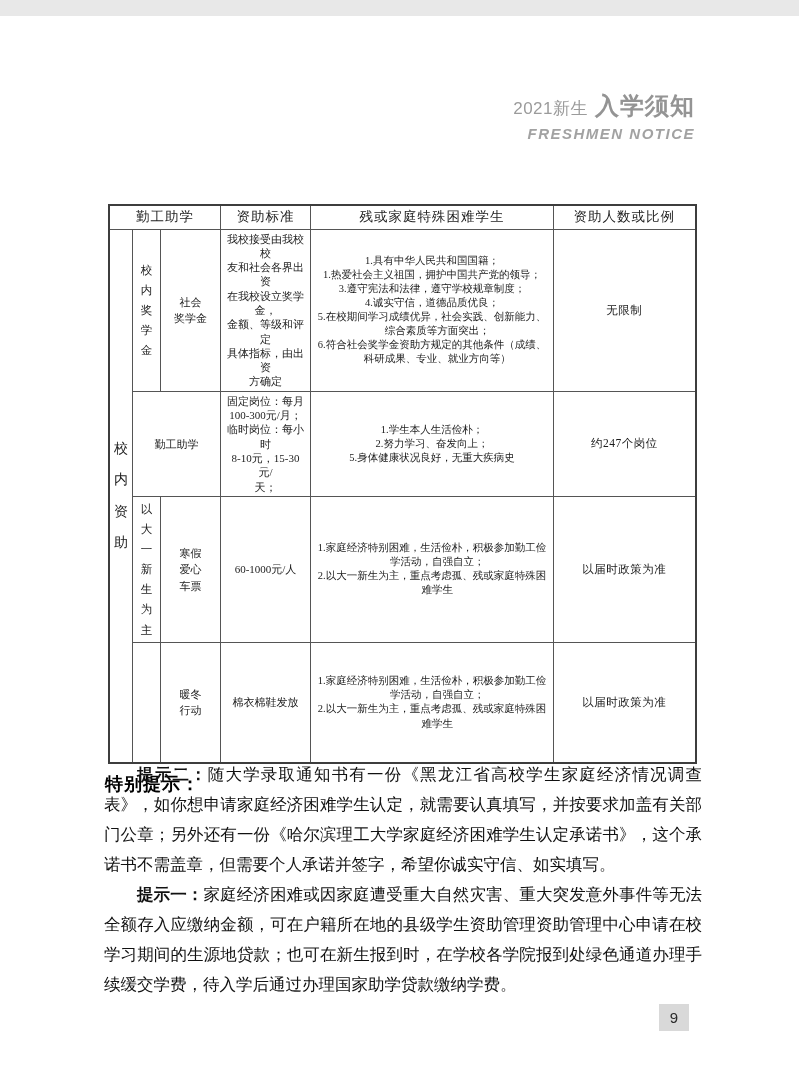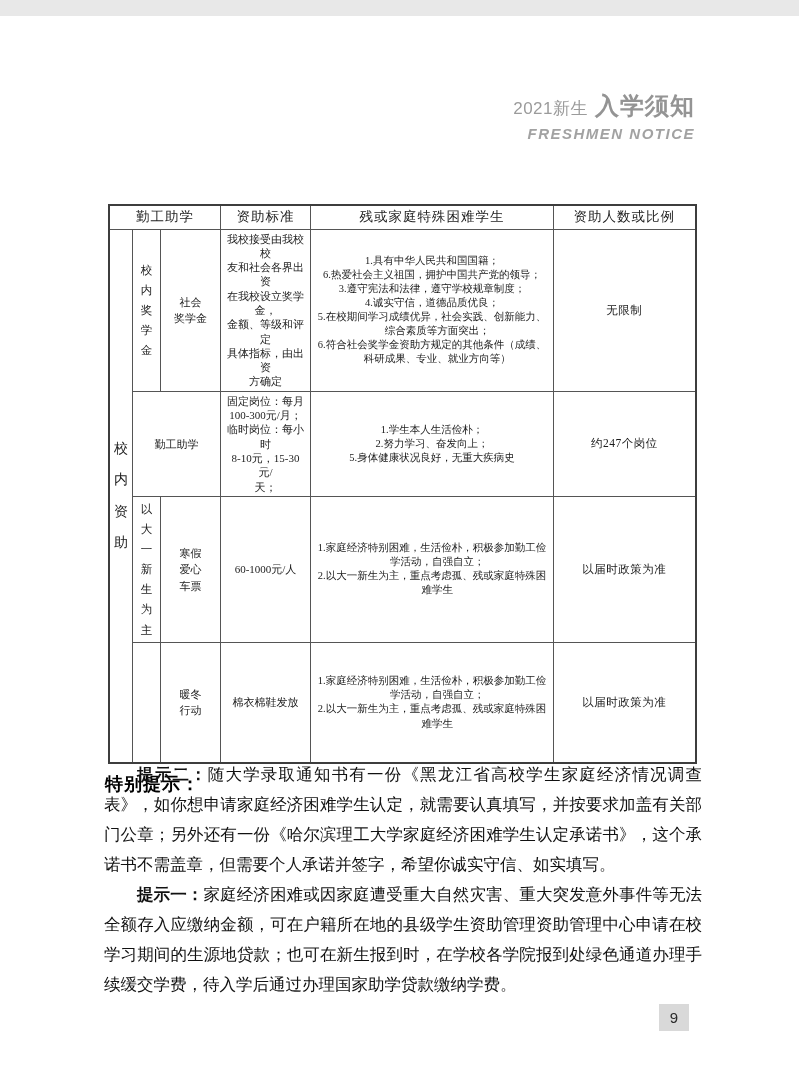--- a/index.html
+++ b/index.html
@@ -91,7 +91,7 @@
 方确定</td>
       <td class="cond-cell">
         <div class="cond-line">1.具有中华人民共和国国籍；</div>
-        <div class="cond-line">6.热爱社会主义祖国，拥护中国共产党的领导；</div>
+        <div class="cond-line">1.热爱社会主义祖国，拥护中国共产党的领导；</div>
         <div class="cond-line">3.遵守宪法和法律，遵守学校规章制度；</div>
         <div class="cond-line">4.诚实守信，道德品质优良；</div>
         <div class="cond-line">5.在校期间学习成绩优异，社会实践、创新能力、综合素质等方面突出；</div>

